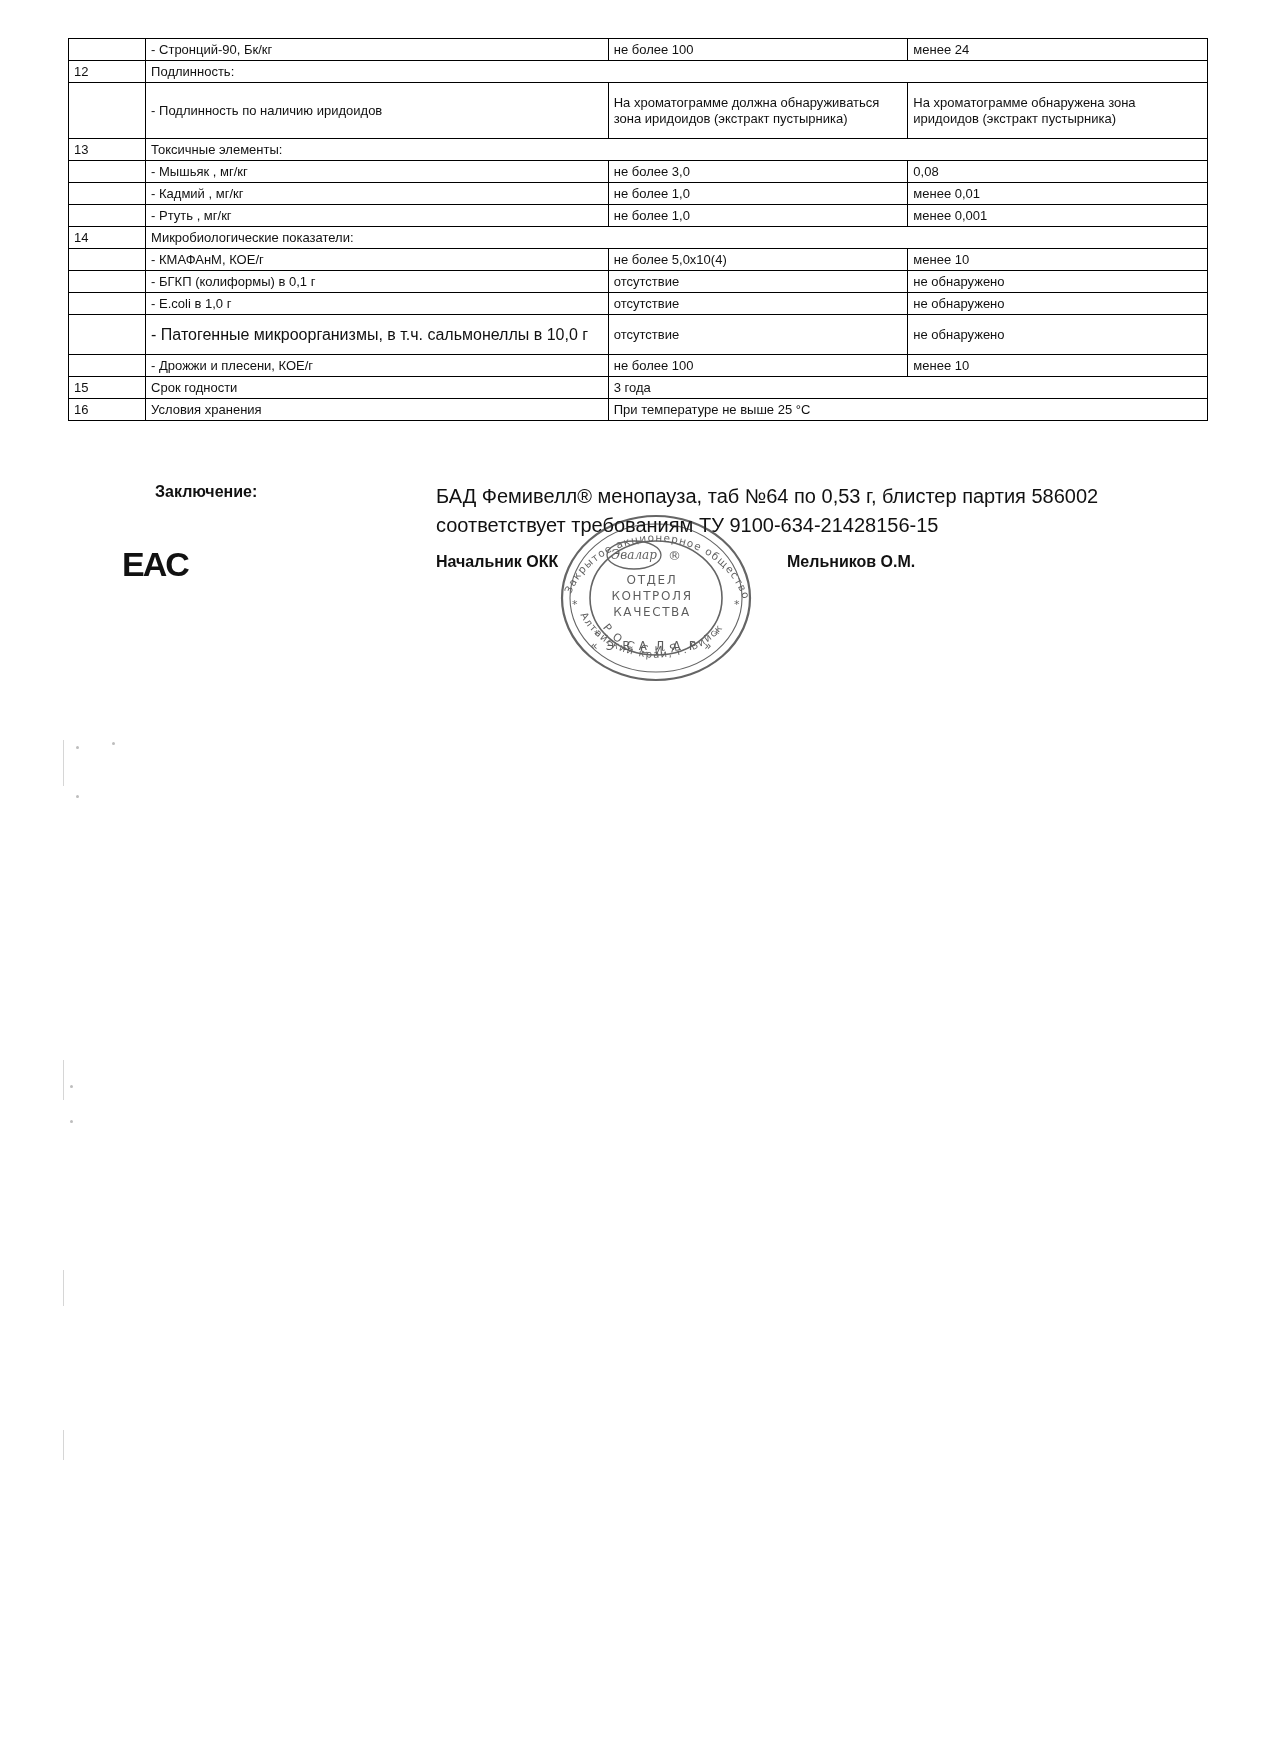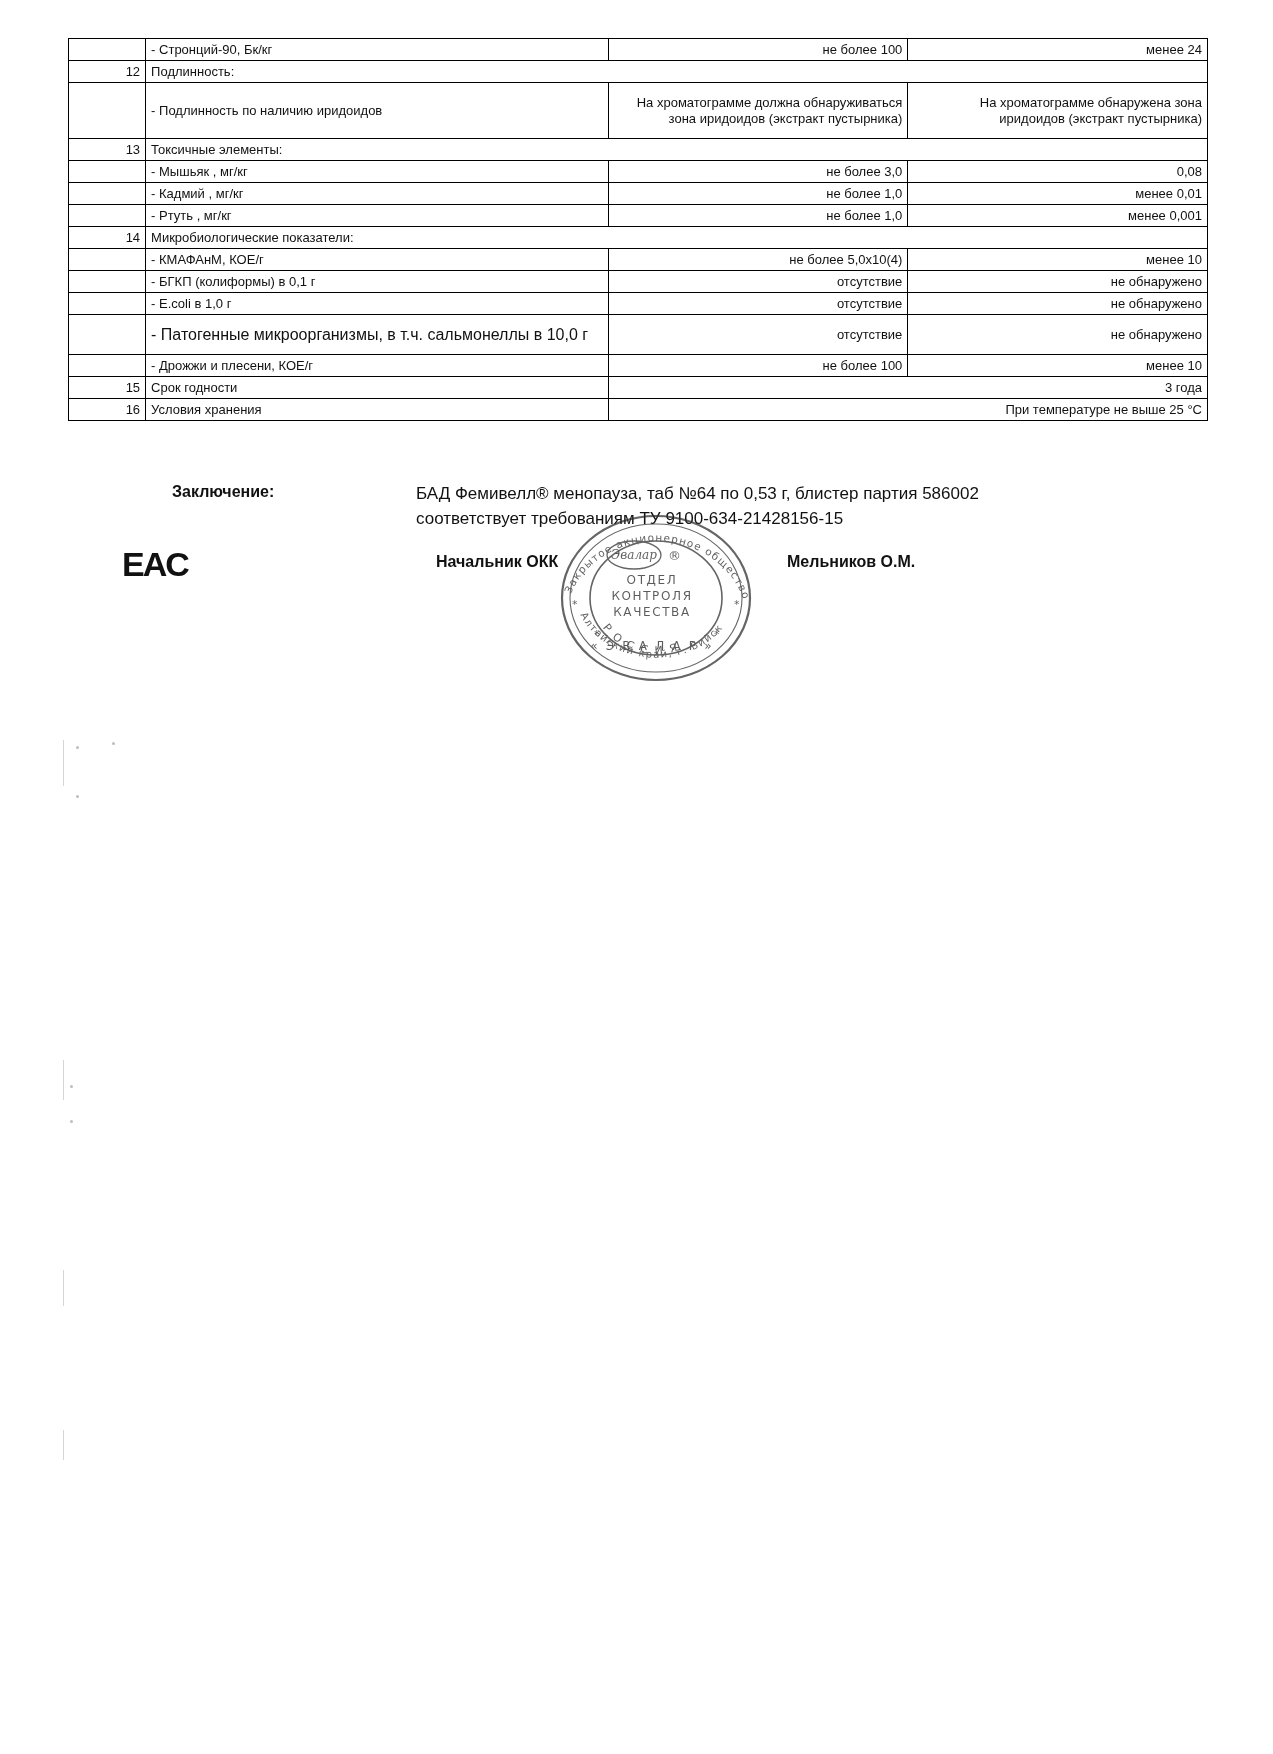--- a/index.html
+++ b/index.html
@@ -44,7 +44,7 @@
 
   .row-h { height: 22px; }
   .cell-left { text-align: left; }
-  .cell-center { text-align: right; }
+  .cell-center { text-align: left; }
   .small { font-size: 16px; }
   .tall { height: 56px; }
   .tall2 { height: 40px; }

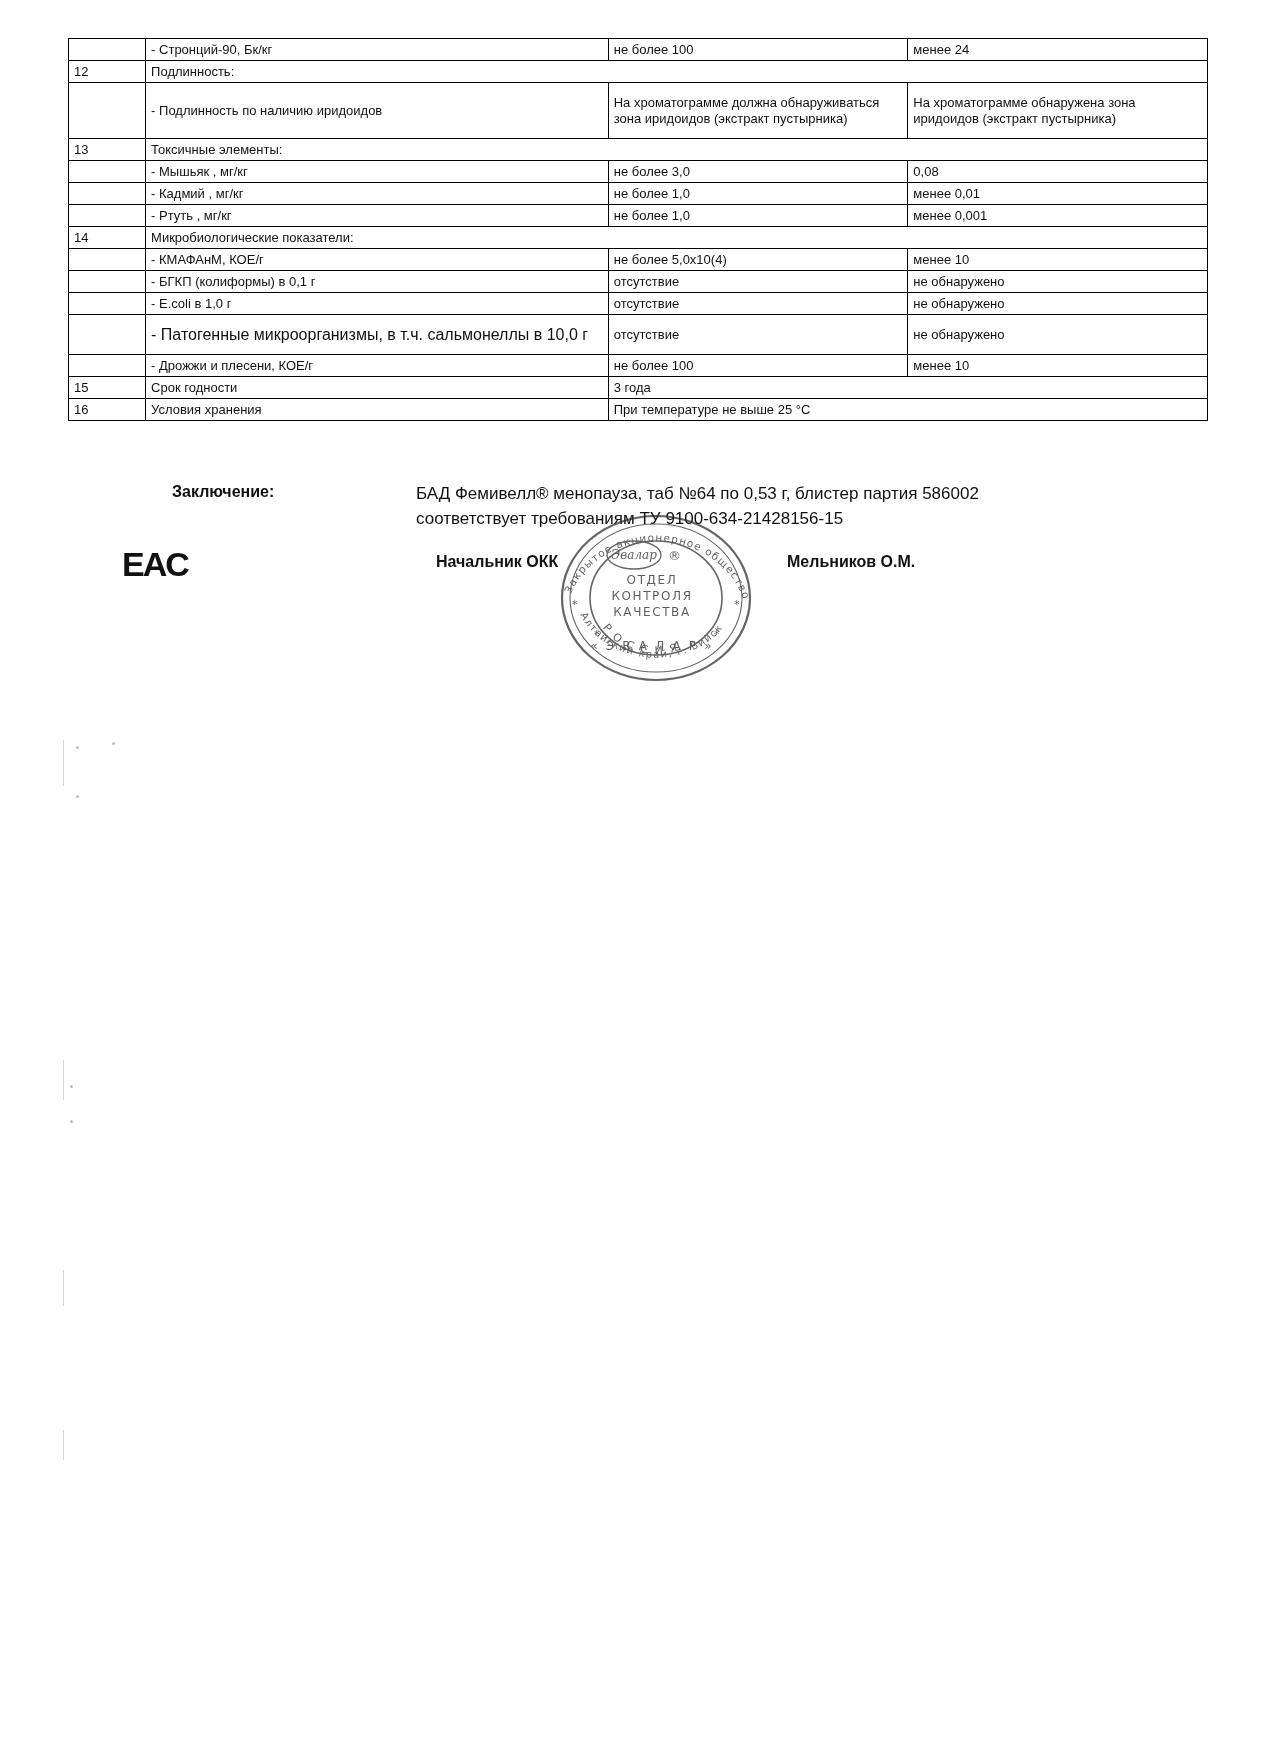--- a/index.html
+++ b/index.html
@@ -52,7 +52,7 @@
   
   .concl-label {
     position: absolute;
-    left: 172px;
+    left: 155px;
     top: 483px;
     font-size: 16px;
     font-weight: bold;

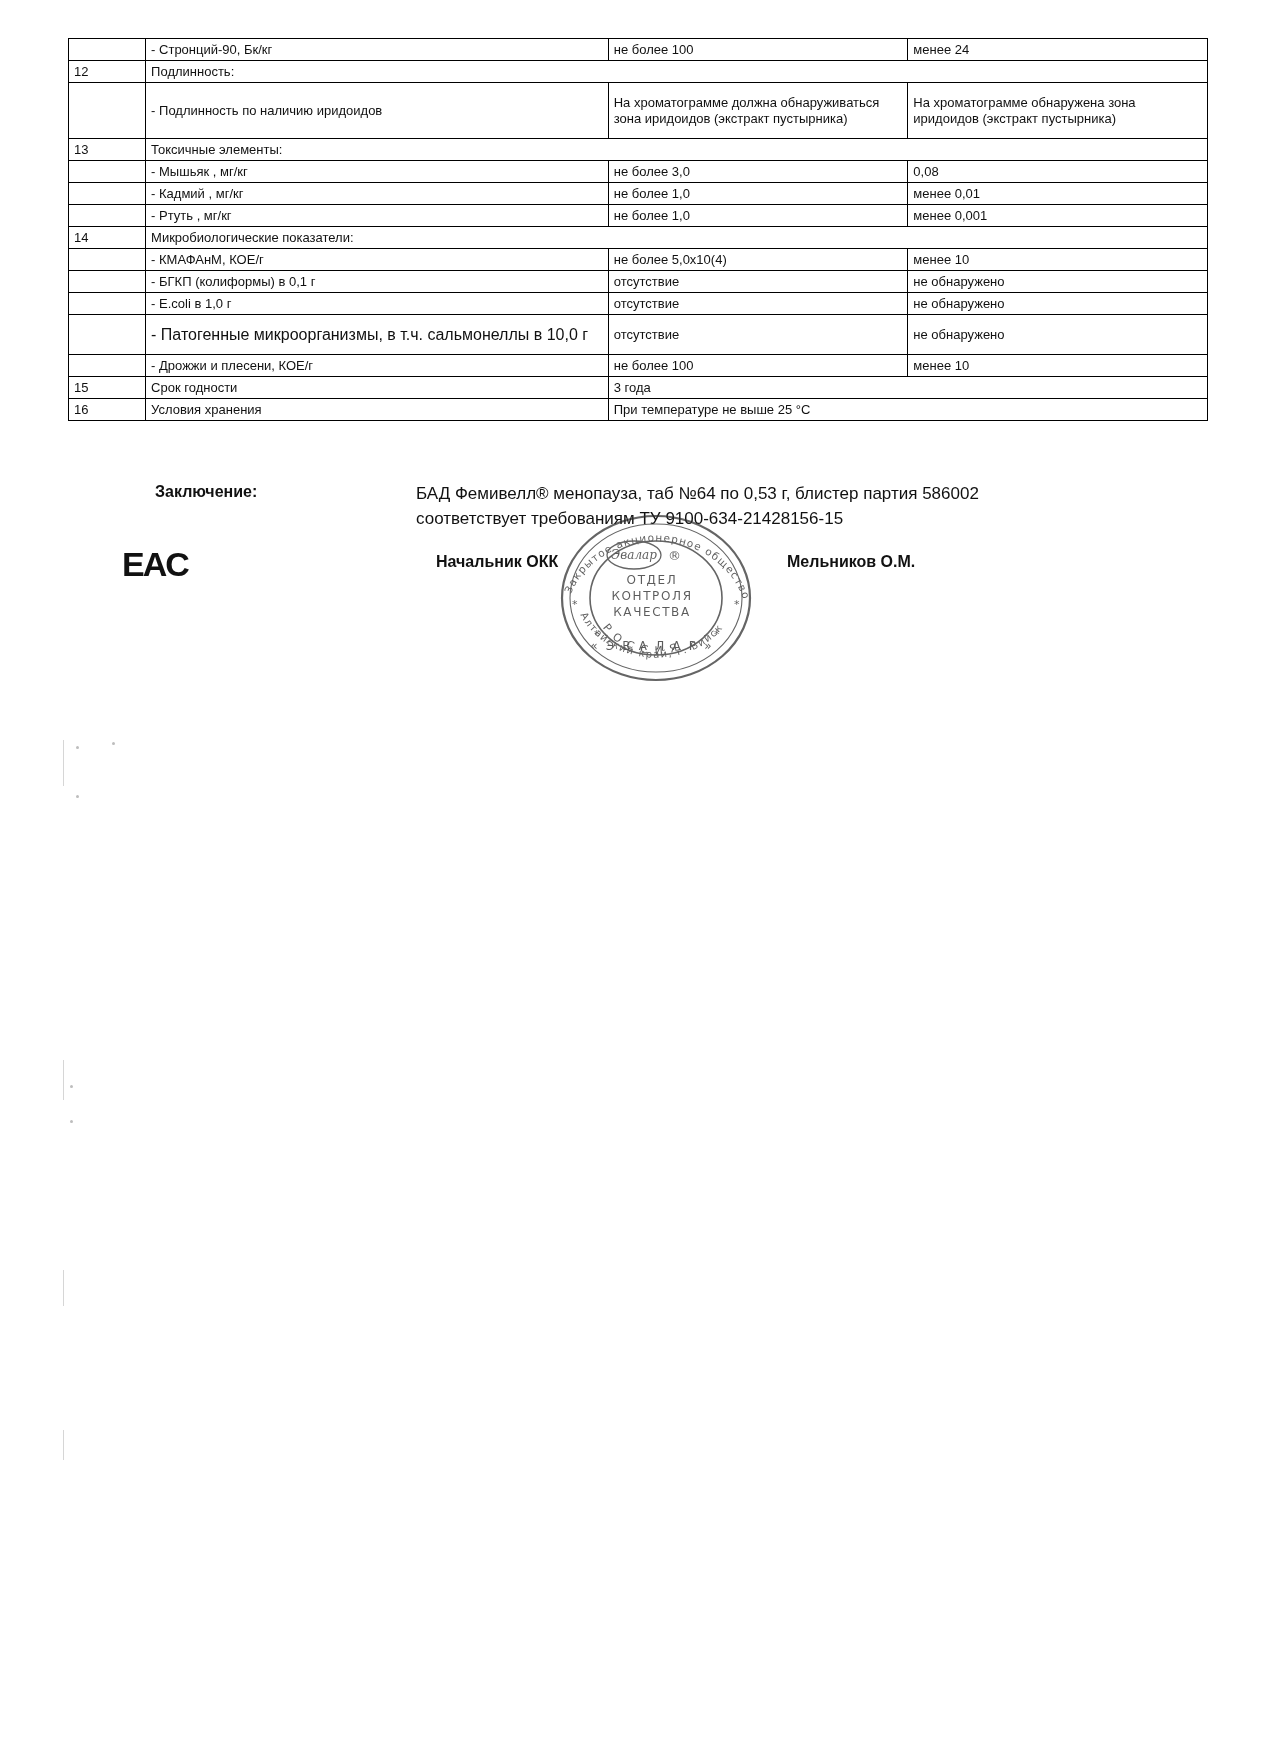--- a/index.html
+++ b/index.html
@@ -59,10 +59,10 @@
   }
   .concl-text {
     position: absolute;
-    left: 416px;
+    left: 436px;
     top: 482px;
     width: 700px;
-    font-size: 17px;
+    font-size: 20px;
     line-height: 1.45;
   }
   .signer {

